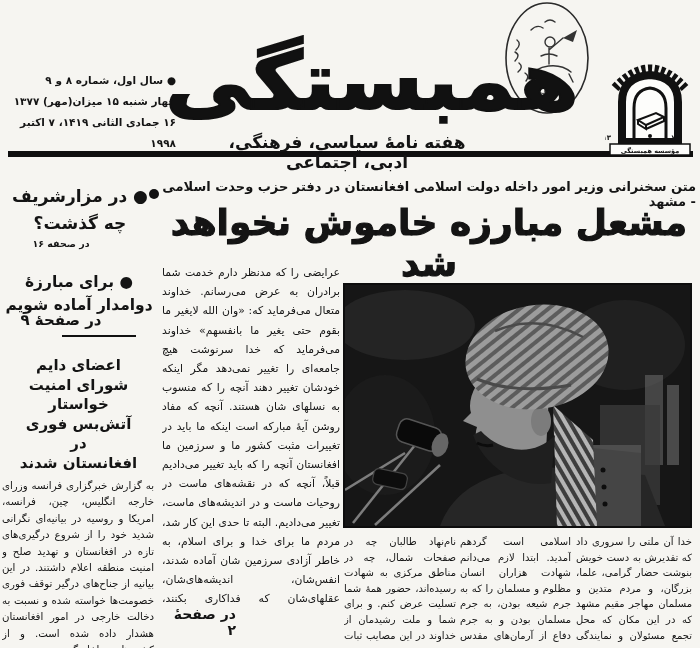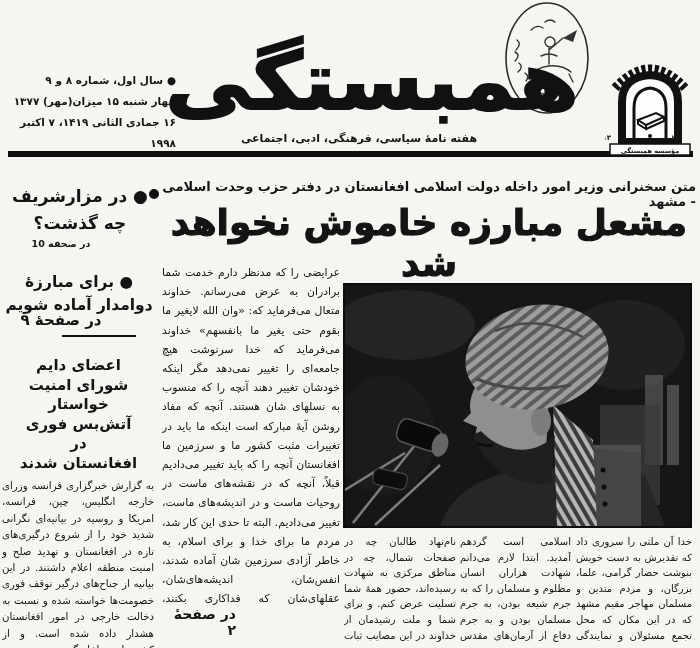--- a/index.html
+++ b/index.html
@@ -15,8 +15,8 @@
   .masthead-title{left:172px;top:28px;width:400px;height:110px;text-align:center;
          font-size:80px;font-weight:bold;line-height:108px;letter-spacing:-3px;
          transform:scaleX(1.08);-webkit-text-stroke:2px #111;color:#111;z-index:4;}
-  .subtitle{left:234px;top:132px;width:250px;text-align:center;
-         font-size:11px;font-weight:bold;z-index:5;}
+  .subtitle{left:222px;top:132px;width:250px;text-align:center;
+         font-size:17px;font-weight:bold;z-index:5;}
   .oval-illustration{left:501px;top:0px;z-index:3;}
   .emblem{left:605px;top:54px;z-index:4;}
   .top-rule{left:8px;top:151px;width:685px;height:6px;background:#0f0f0f;}

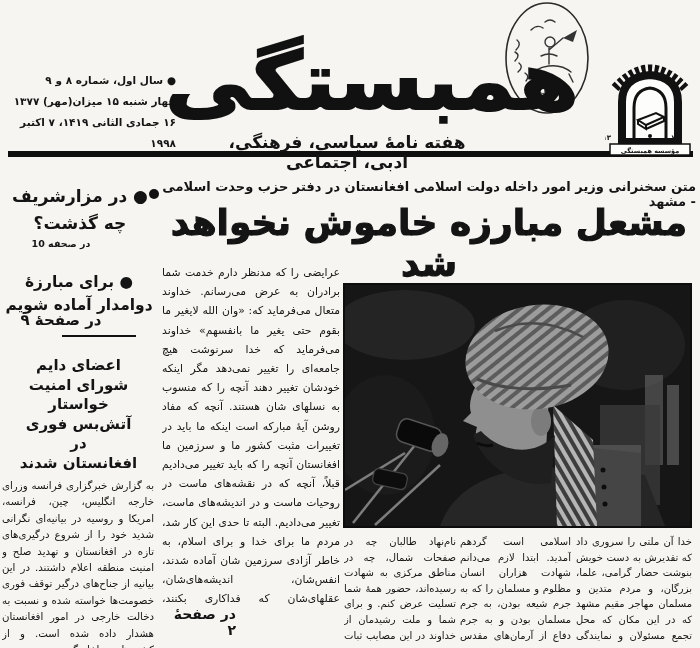--- a/index.html
+++ b/index.html
@@ -109,7 +109,7 @@
 
   <div class="abs teaser1">● در مزارشریف
 چه گذشت؟</div>
-  <div class="abs teaser1-page">در صحفه 10</div>
+  <div class="abs teaser1-page">در صحفه ۱۶</div>
   <div class="abs teaser2">● برای مبارزهٔ
 دوامدار آماده شویم</div>
   <div class="abs teaser2-page">در صفحهٔ ۹</div>

